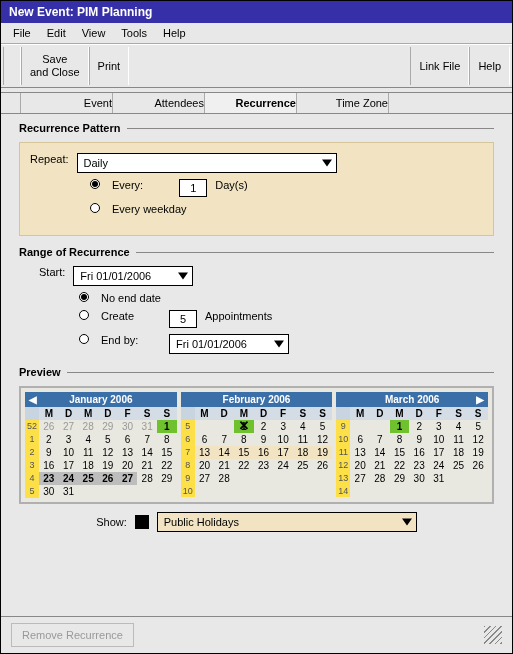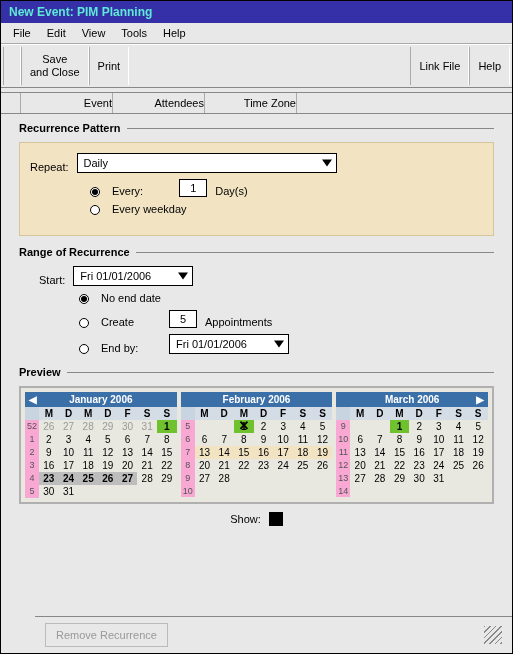--- a/index.html
+++ b/index.html
@@ -5,7 +5,7 @@
 * { box-sizing: border-box; margin: 0; padding: 0; }
 body { font-family: Arial, Helvetica, sans-serif; font-size: 11px; background: #fff; }
 .window { width: 513px; height: 654px; border: 1px solid #000; background: #e8e8e8; display: flex; flex-direction: column; }
-.titlebar { background: #3630a8; color: #5eead4; font-weight: bold; padding: 4px 8px; font-size: 12px; }
+.titlebar { background: #3630a8; color: #ffffff; font-weight: bold; padding: 4px 8px; font-size: 12px; }
 .menubar { display: flex; gap: 4px; padding: 2px 6px; border-bottom: 1px solid #aaa; }
 .menubar span { padding: 2px 6px; cursor: pointer; }
 .toolbar { display: flex; border-top: 1px solid #fff; border-bottom: 1px solid #888; padding: 2px 2px; }

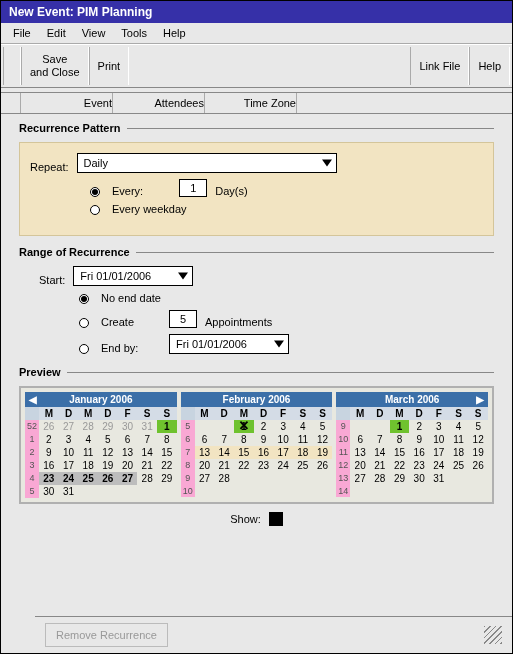--- a/index.html
+++ b/index.html
@@ -77,6 +77,7 @@
     <div style="width:20px; border-right:1px solid #aaa;"></div>
     <div class="tab">Event</div>
     <div class="tab">Attendees</div>
+    <div class="tab active">Recurrence</div>
     <div class="tab">Time Zone</div>
   </div>
 

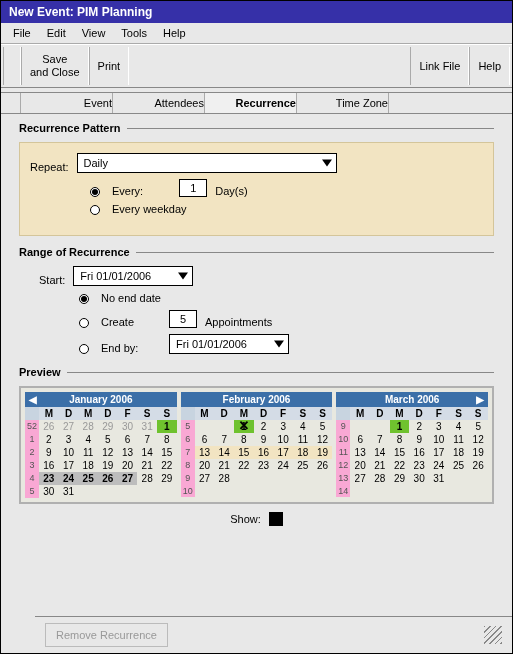--- a/index.html
+++ b/index.html
@@ -19,7 +19,7 @@
 .legend-line { display: flex; align-items: center; gap: 6px; font-weight: bold; margin-bottom: 8px; }
 .legend-line::after { content: ""; flex: 1; height: 1px; background: #888; }
 .pattern-box { background: #f2e4c2; border: 1px solid #d4c59a; padding: 10px 10px 14px 10px; }
-.row { display: flex; align-items: flex-end; gap: 8px; margin-bottom: 6px; }
+.row { display: flex; align-items: flex-start; gap: 8px; margin-bottom: 6px; }
 .dropdown { position: relative; display: inline-flex; align-items: center; background: #fff; border: 1px solid #000; height: 20px; padding: 0 22px 0 6px; cursor: pointer; }
 .dropdown.big { width: 260px; }
 .dropdown .arrow { position: absolute; right: 4px; top: 50%; transform: translateY(-50%); width: 0; height: 0; border-left: 5px solid transparent; border-right: 5px solid transparent; border-top: 7px solid #000; }

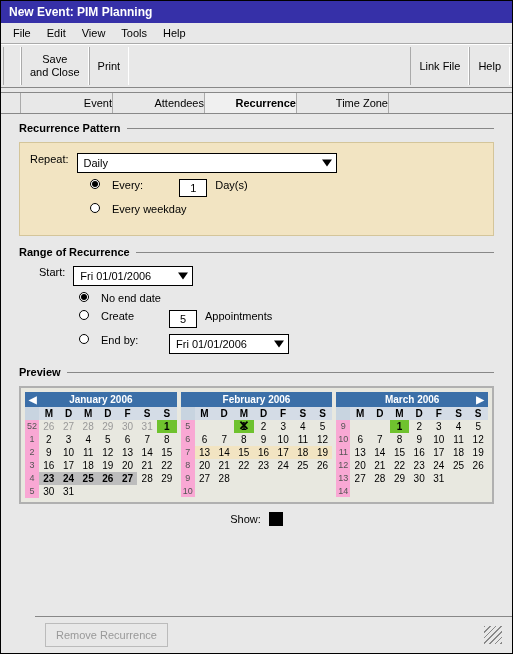--- a/index.html
+++ b/index.html
@@ -36,7 +36,7 @@
 .nav-r { right: 4px; }
 .cal-grid { display: grid; grid-template-columns: 14px repeat(7, 1fr); }
 .cal-grid div { text-align: center; padding: 1px 0; }
-.wk { background: #f9a8d4; color: #555; font-size: 9px; }
+.wk { background: #fde047; color: #555; font-size: 9px; }
 .dayhdr { background: #d4dce6; font-weight: bold; text-align: center; }
 .today { background: #6fc22e; color: #000; font-weight: bold; }
 .outside { color: #999; }

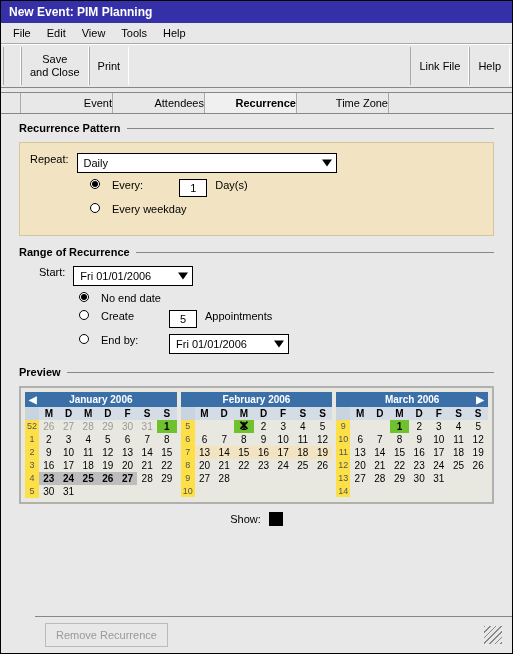--- a/index.html
+++ b/index.html
@@ -329,6 +329,10 @@
     <div class="show-row">
       <span>Show:</span>
       <span class="swatch"></span>
+      <div class="dropdown holiday-dd">
+        <span>Public Holidays</span>
+        <span class="arrow"></span>
+      </div>
     </div>
   </div>
 

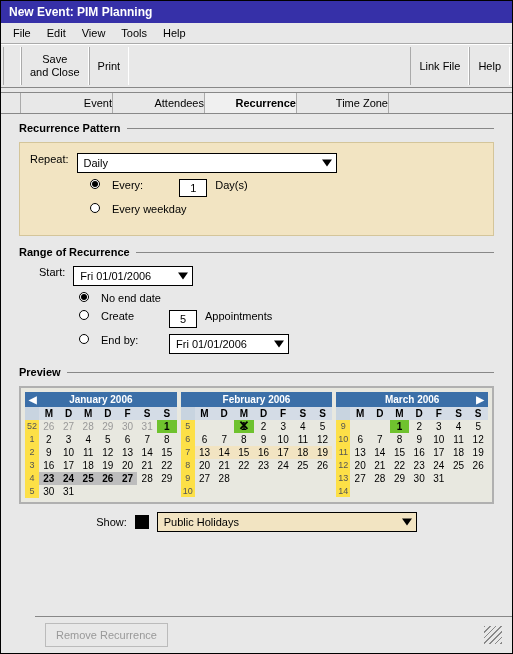--- a/index.html
+++ b/index.html
@@ -48,7 +48,7 @@
 .show-row { margin-top: 8px; display: flex; align-items: center; gap: 8px; justify-content: center; }
 .swatch { width: 14px; height: 14px; background: #000; display: inline-block; }
 .holiday-dd { width: 260px; background: #f2e4c2; }
-.bottom-bar { padding: 6px 10px; border-top: 1px solid #888; display: flex; align-items: center; margin-left: 34px; }
+.bottom-bar { padding: 6px 10px; border-top: 1px solid #888; display: flex; align-items: center; }
 .btn-disabled { padding: 5px 10px; border: 1px solid #bbb; color: #999; background: #e8e8e8; }
 .resize-grip { margin-left: auto; width: 18px; height: 18px; background: repeating-linear-gradient(135deg,#888 0 1px,transparent 1px 4px); }
 </style>

